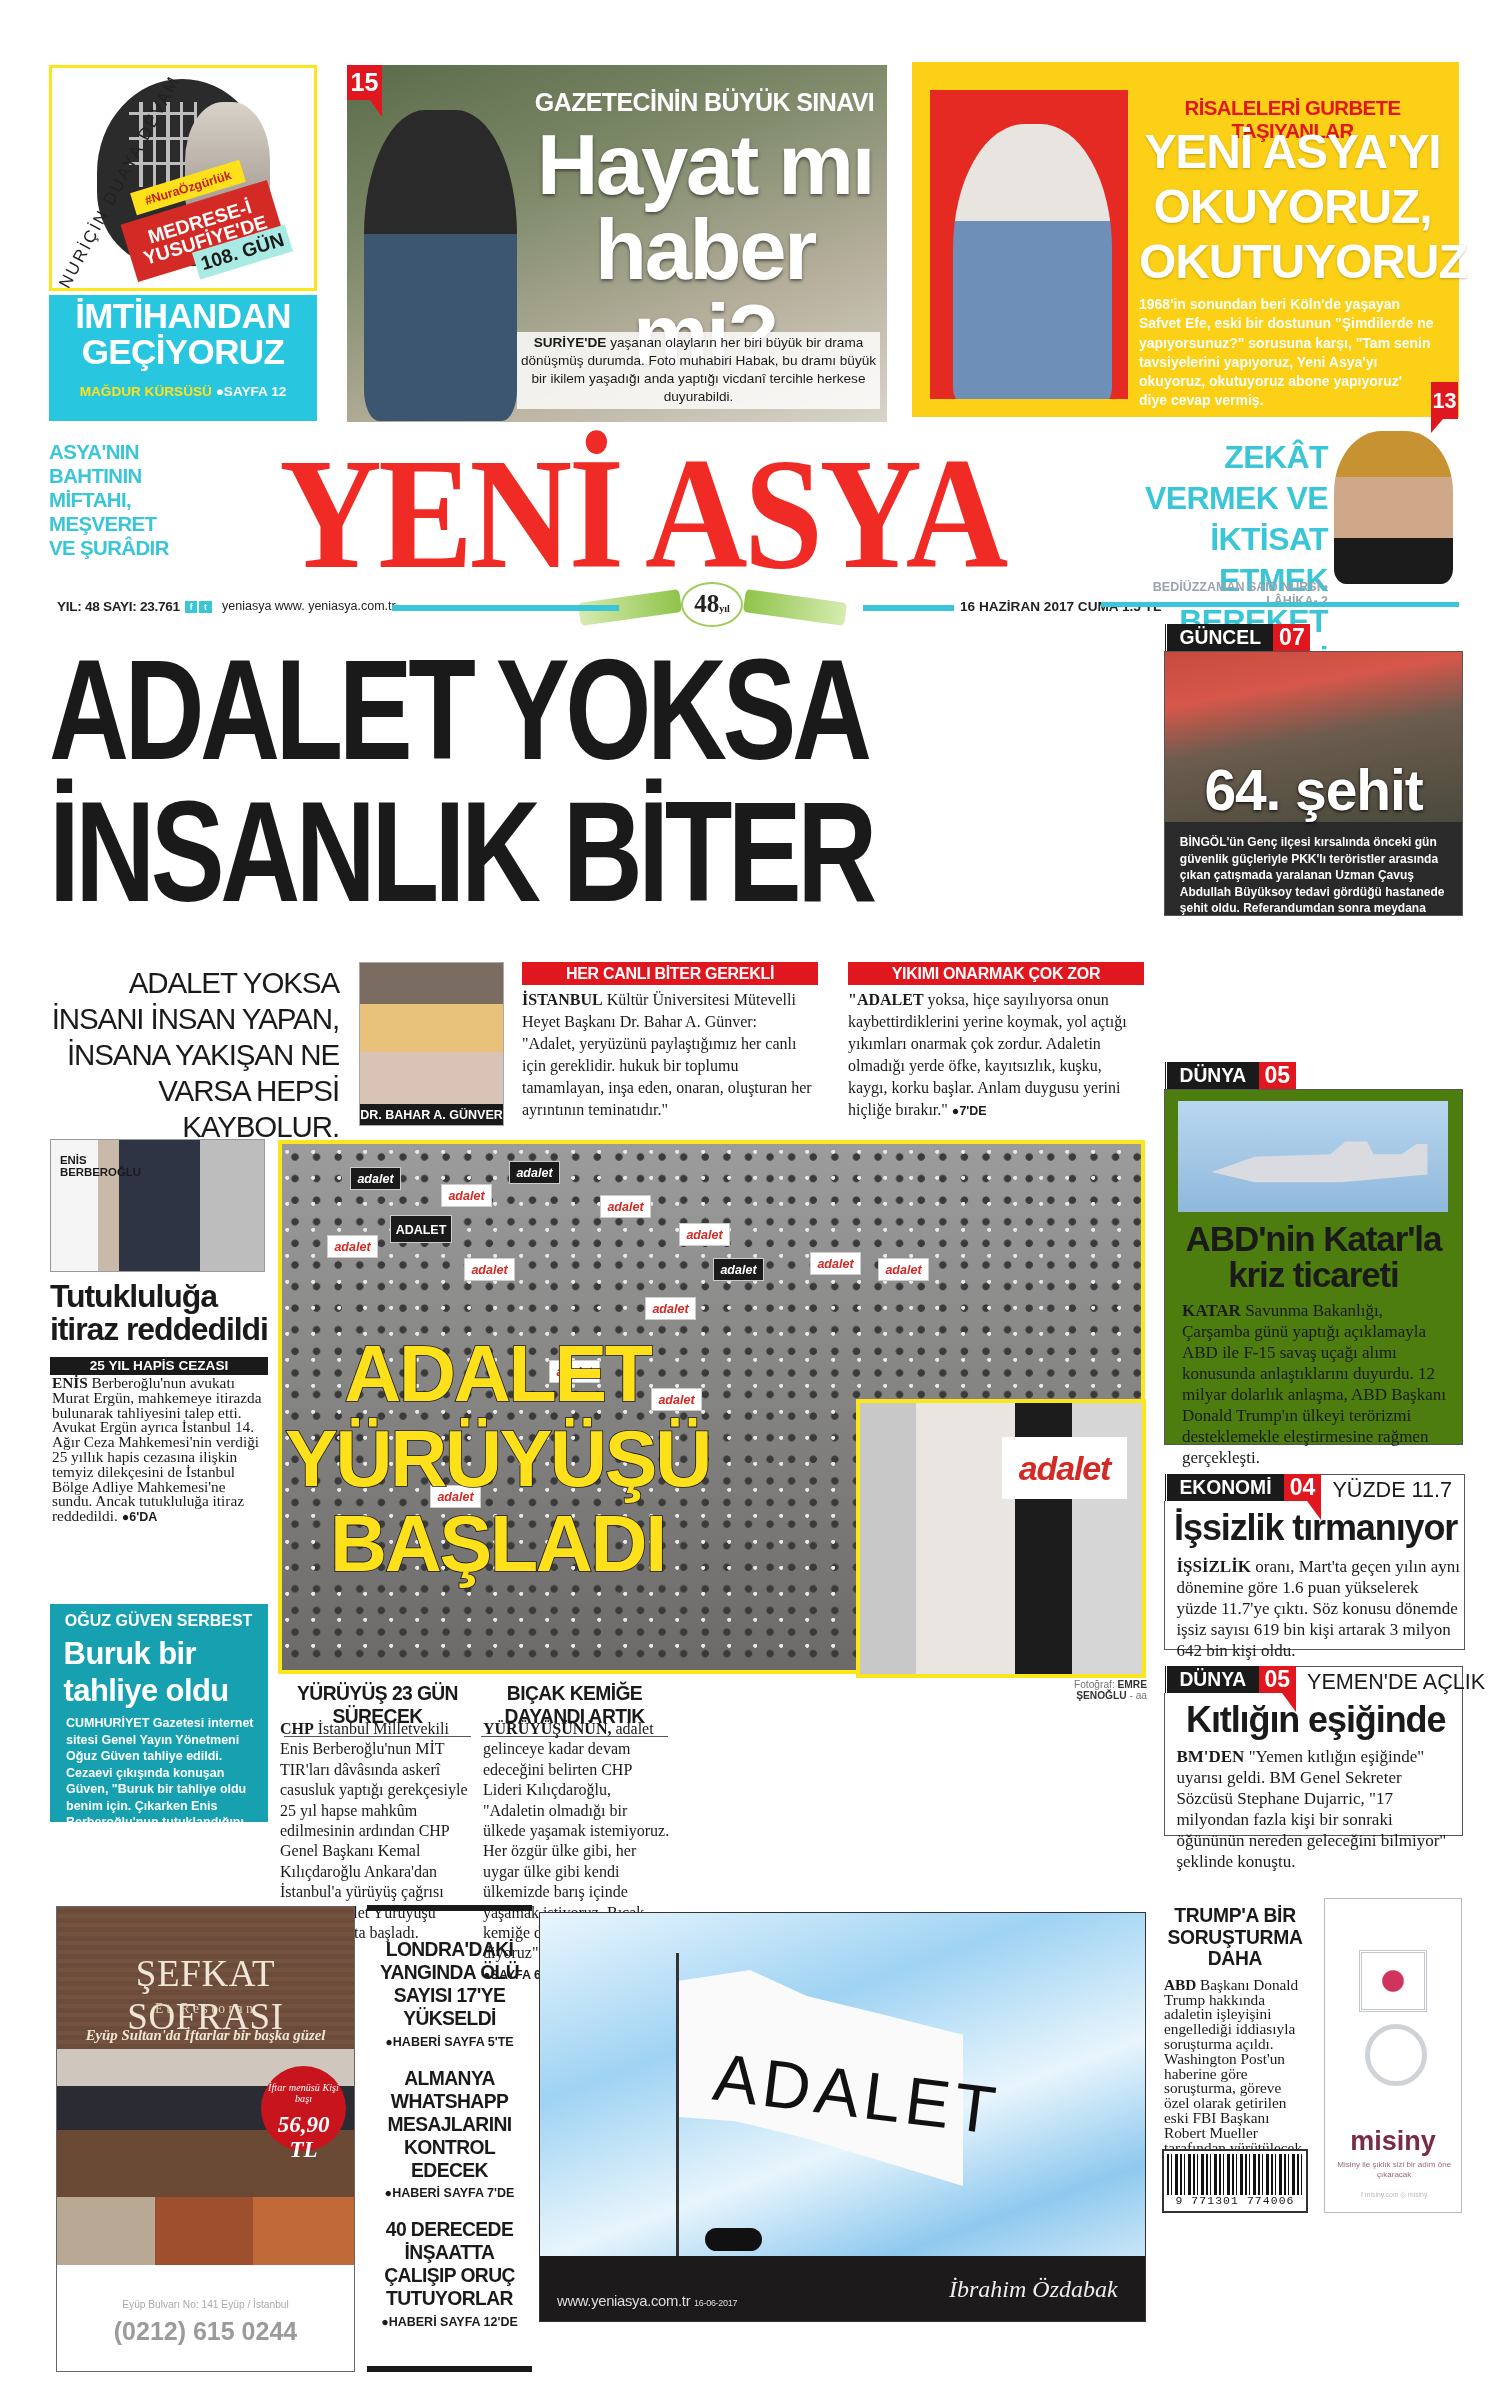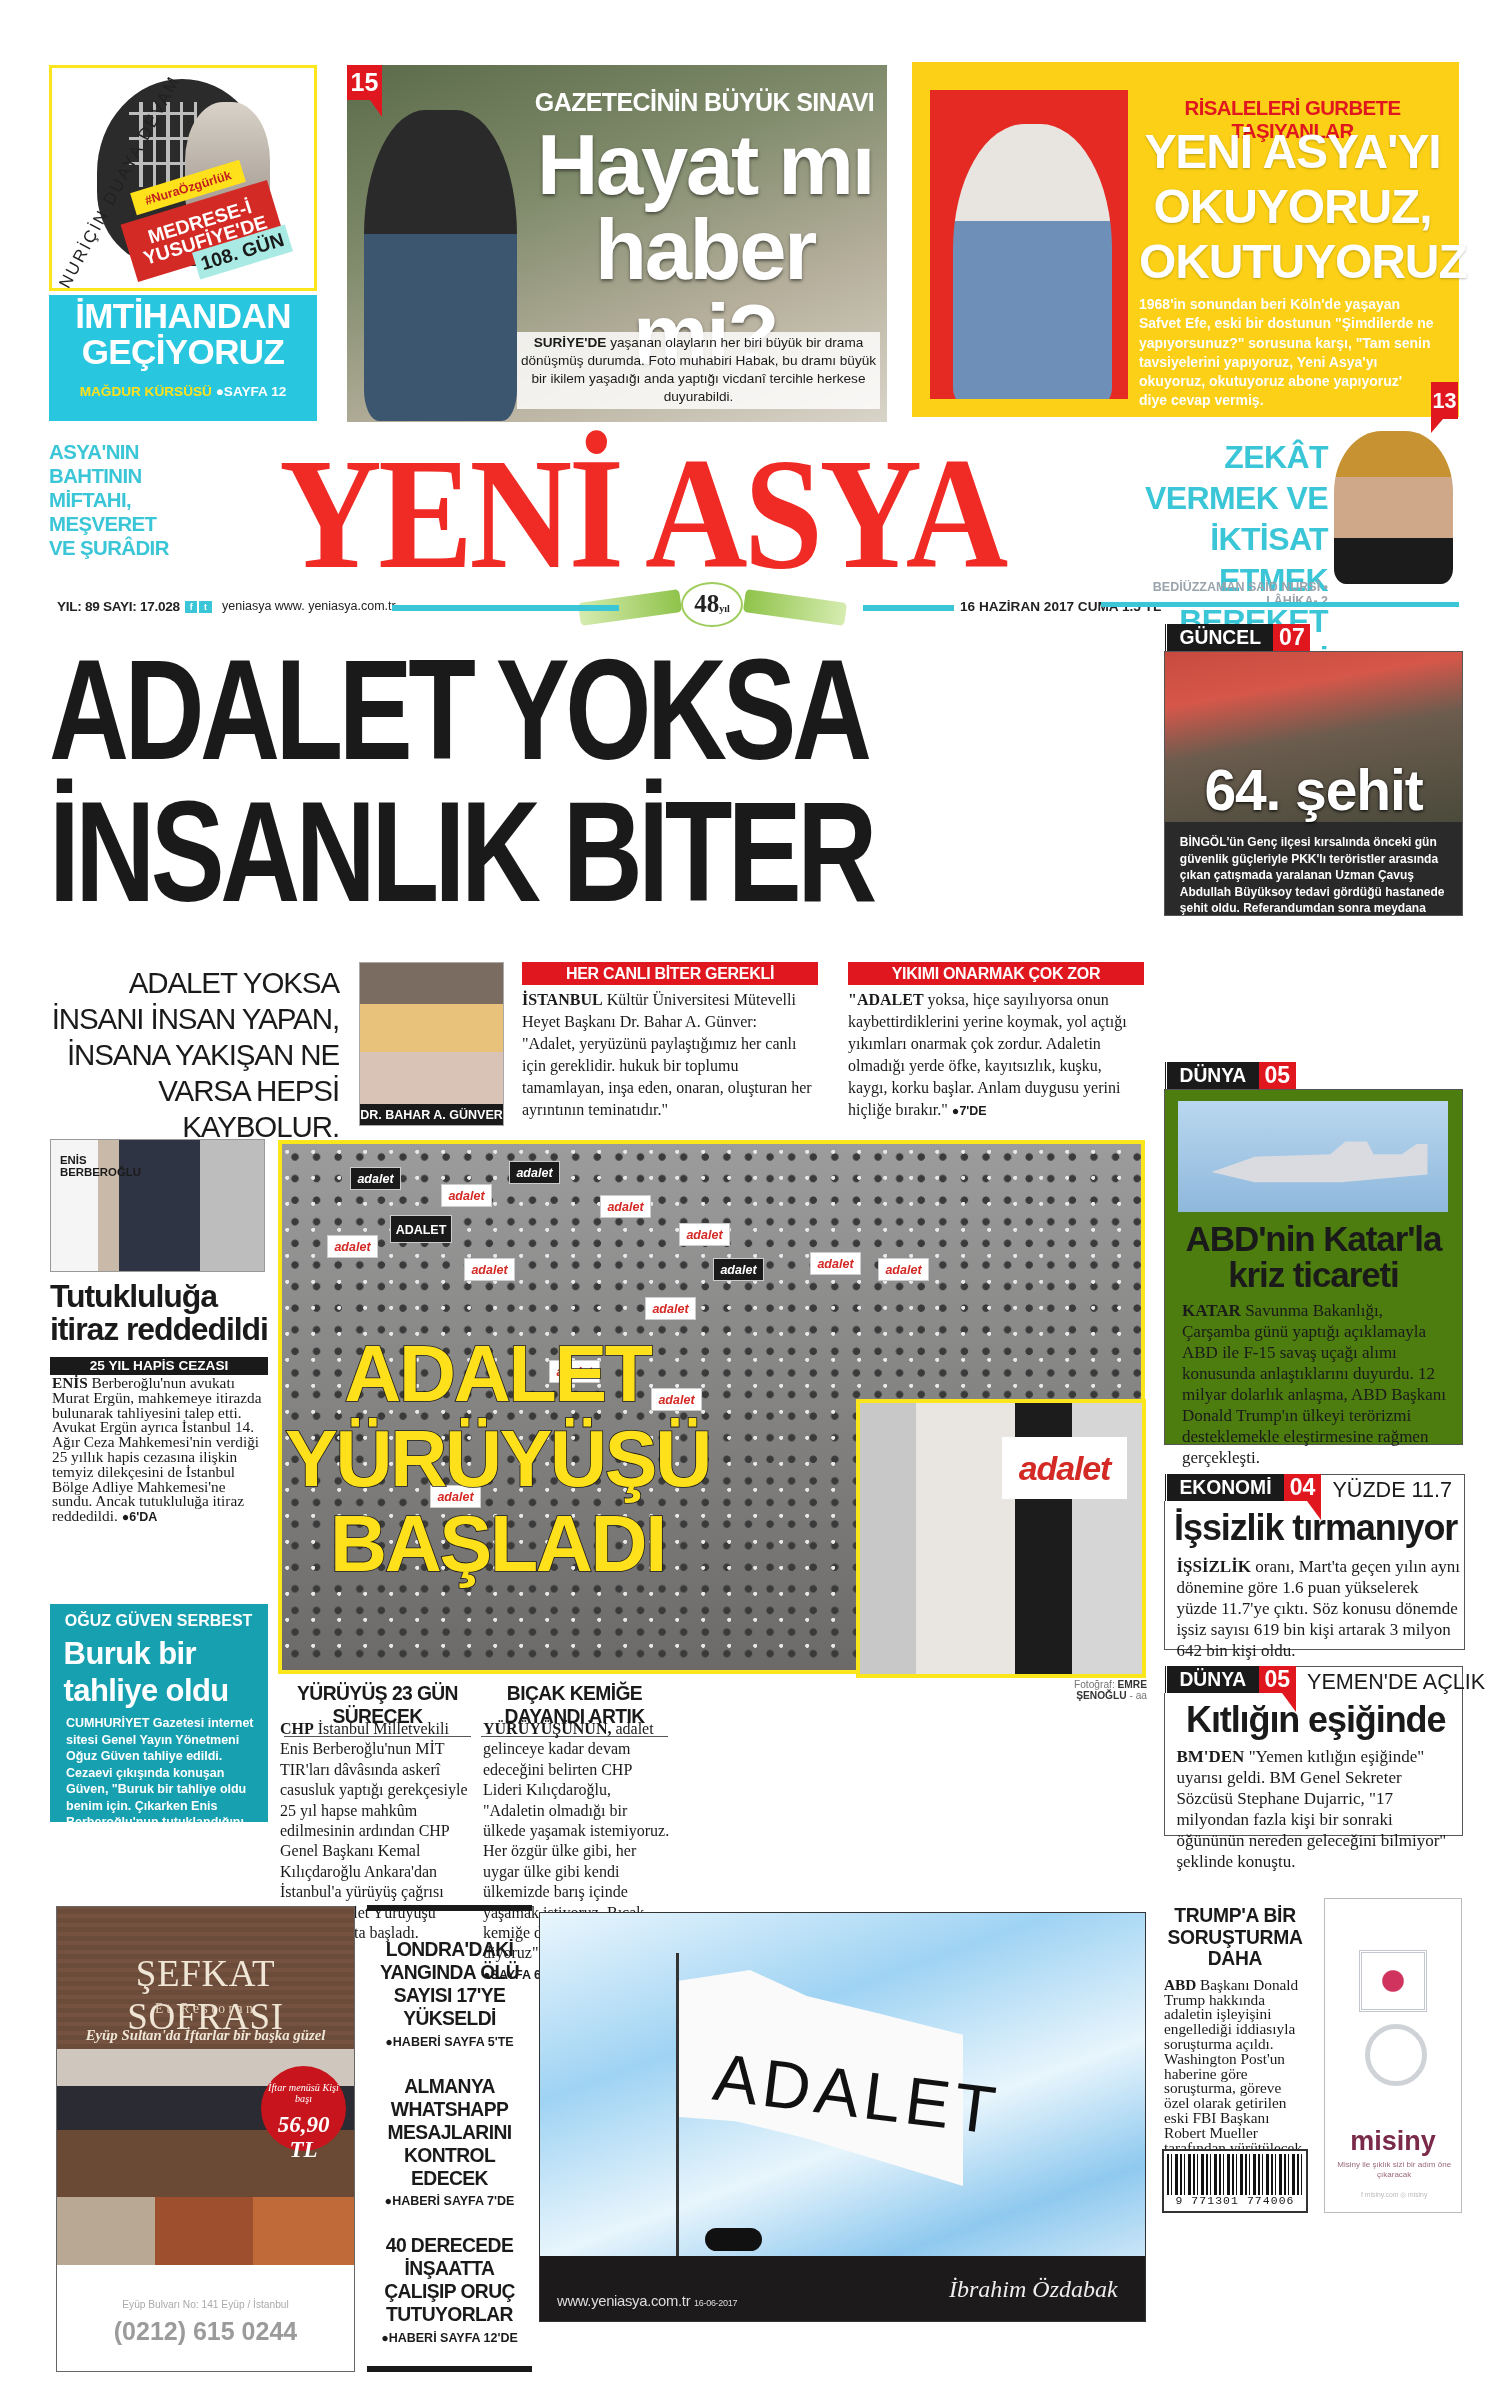--- a/index.html
+++ b/index.html
@@ -241,7 +241,7 @@
 
 <div id="issue-line" class="abs">
   <span class="info">
-    <span>YIL: 89  SAYI: 17.028</span>
+    <span>YIL: 48  SAYI: 23.761</span>
     <span class="soc">f</span><span class="soc">t</span>
   </span>
   <span class="site">yeniasya www. yeniasya.com.tr</span>

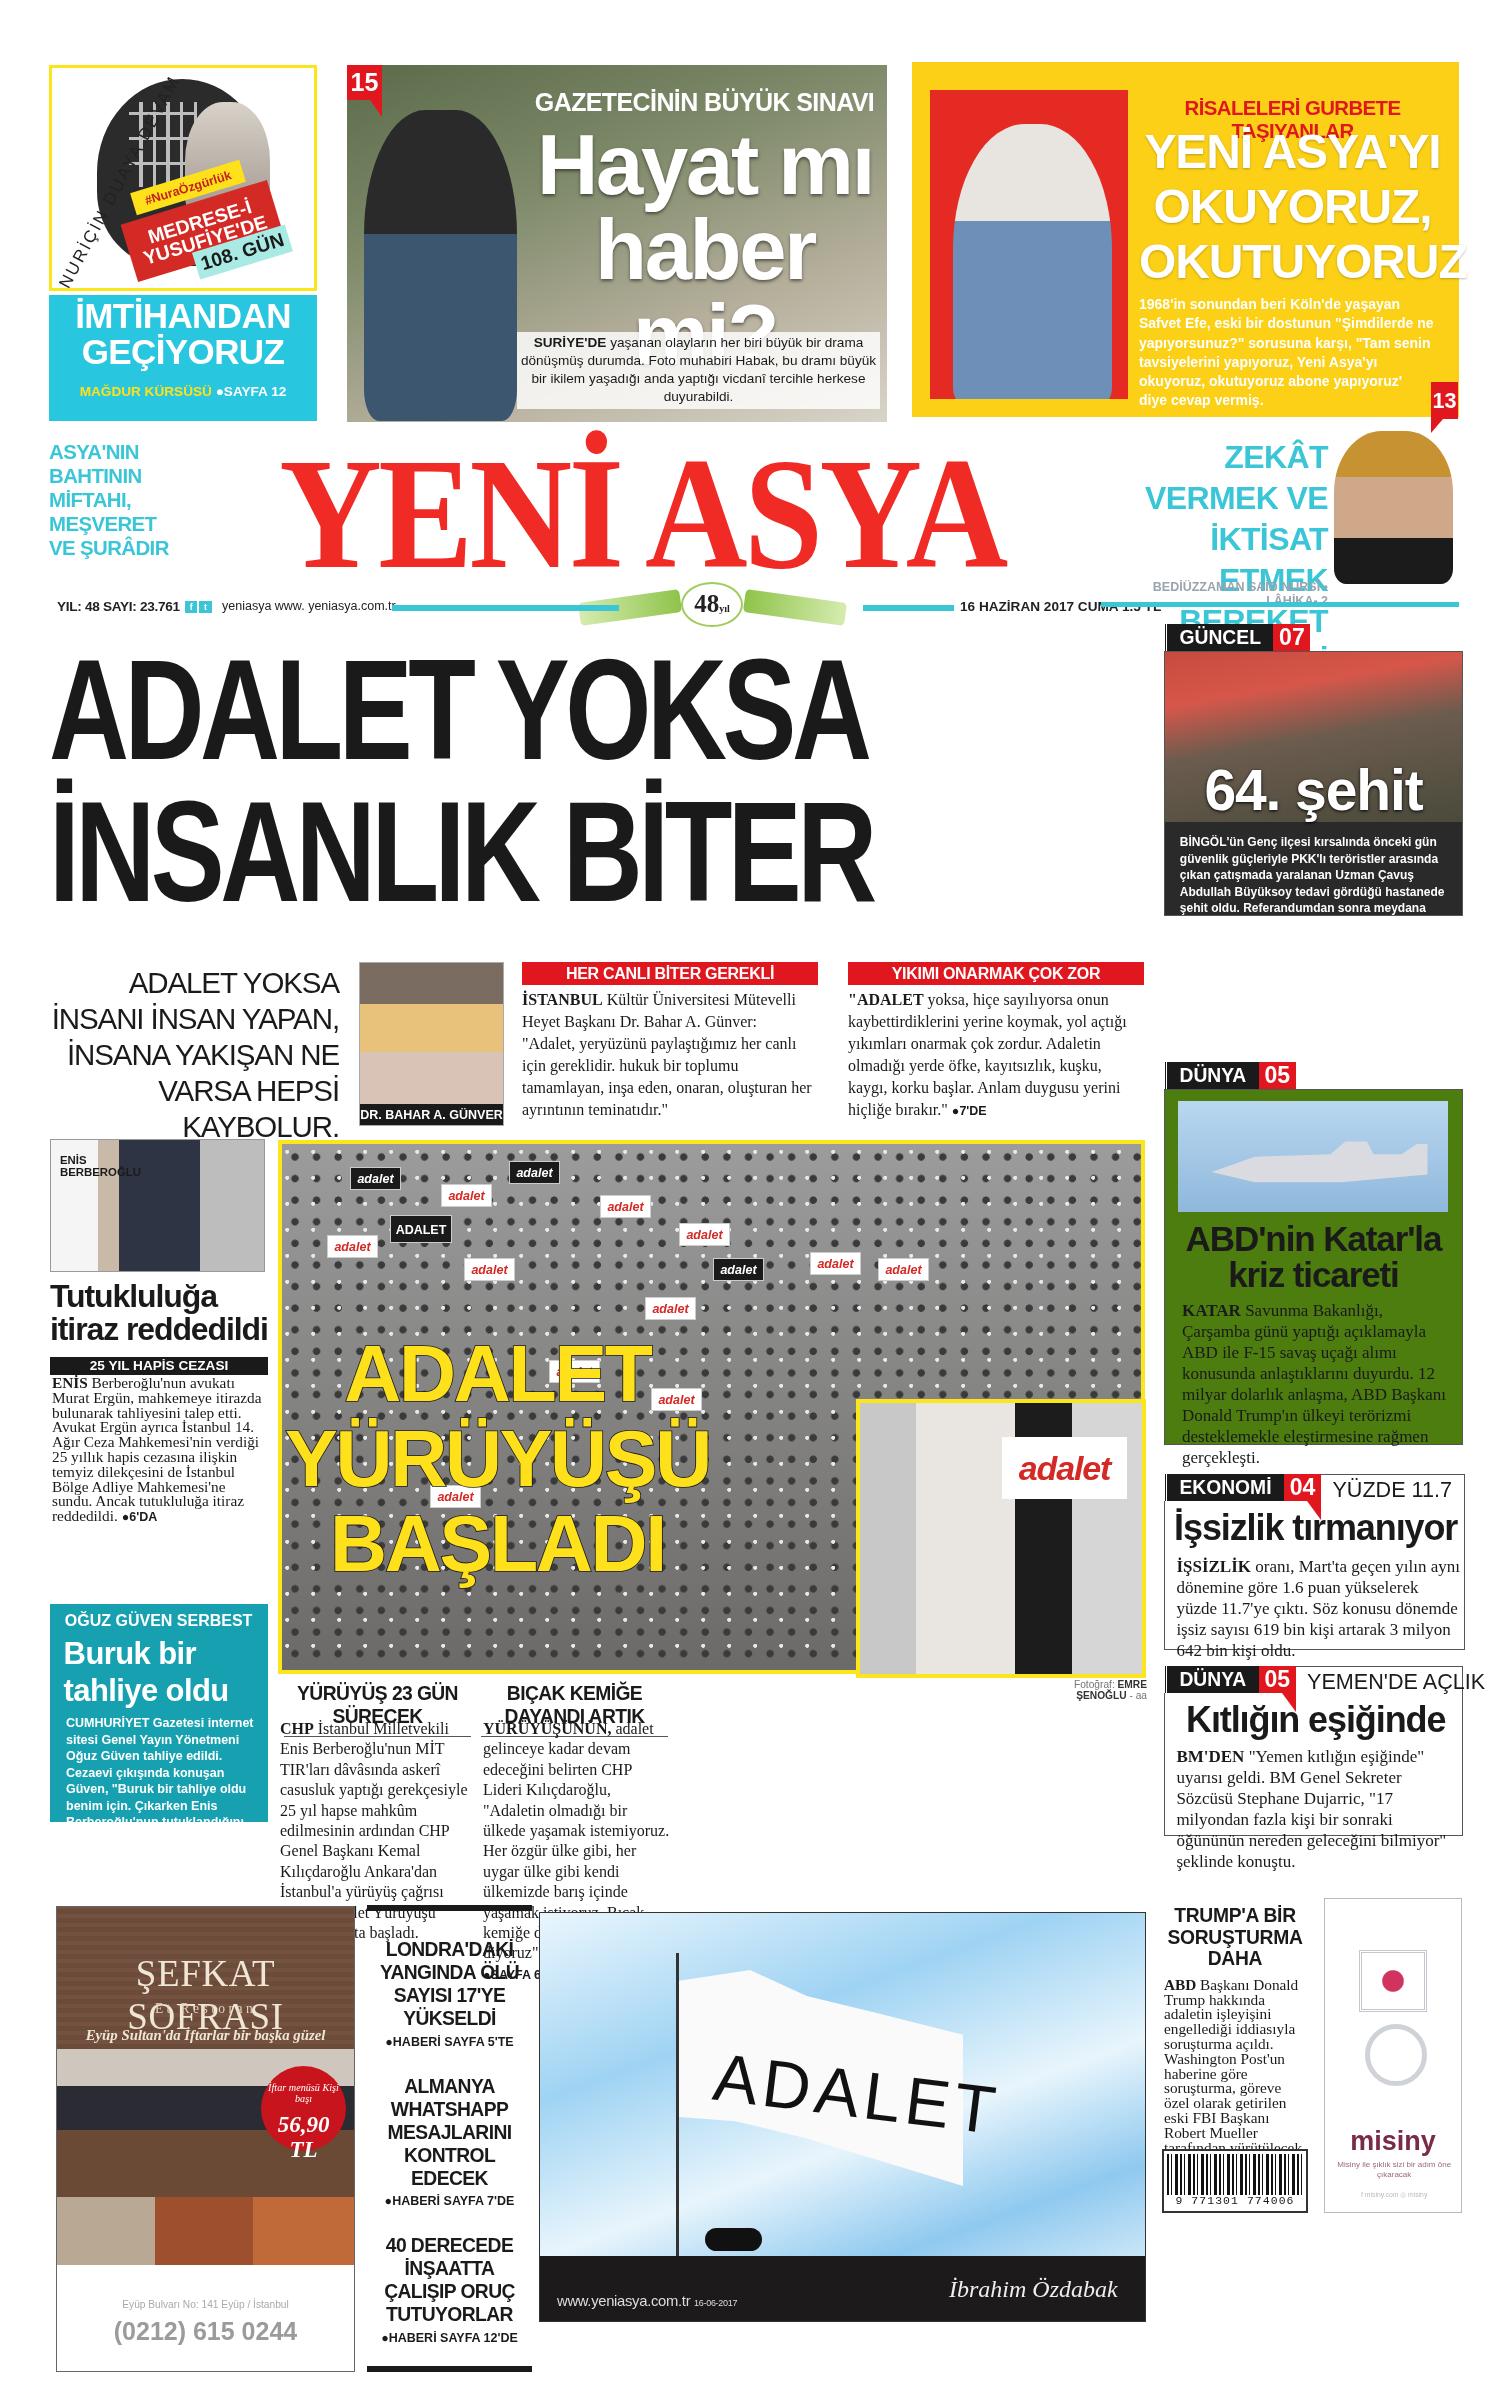--- a/index.html
+++ b/index.html
@@ -143,7 +143,7 @@
   #sefkat .phone{position:absolute;left:0;top:410px;width:100%;text-align:center;color:#9b9b9b;font-weight:bold;font-size:25px}
 
   #briefs{left:367px;top:1905px;width:165px;height:467px;border-top:6.8px solid #1a1a1a;border-bottom:6.8px solid #1a1a1a}
-  #briefs .item{text-align:center;margin-top:26px}
+  #briefs .item{text-align:center;margin-top:18px}
   #briefs .item:first-child{margin-top:27px}
   #briefs .h{font-weight:bold;font-size:19.3px;line-height:23px;letter-spacing:-0.6px;color:#1a1a1a}
   #briefs .r{font-weight:bold;font-size:12.5px;margin-top:4.5px;color:#1a1a1a}

